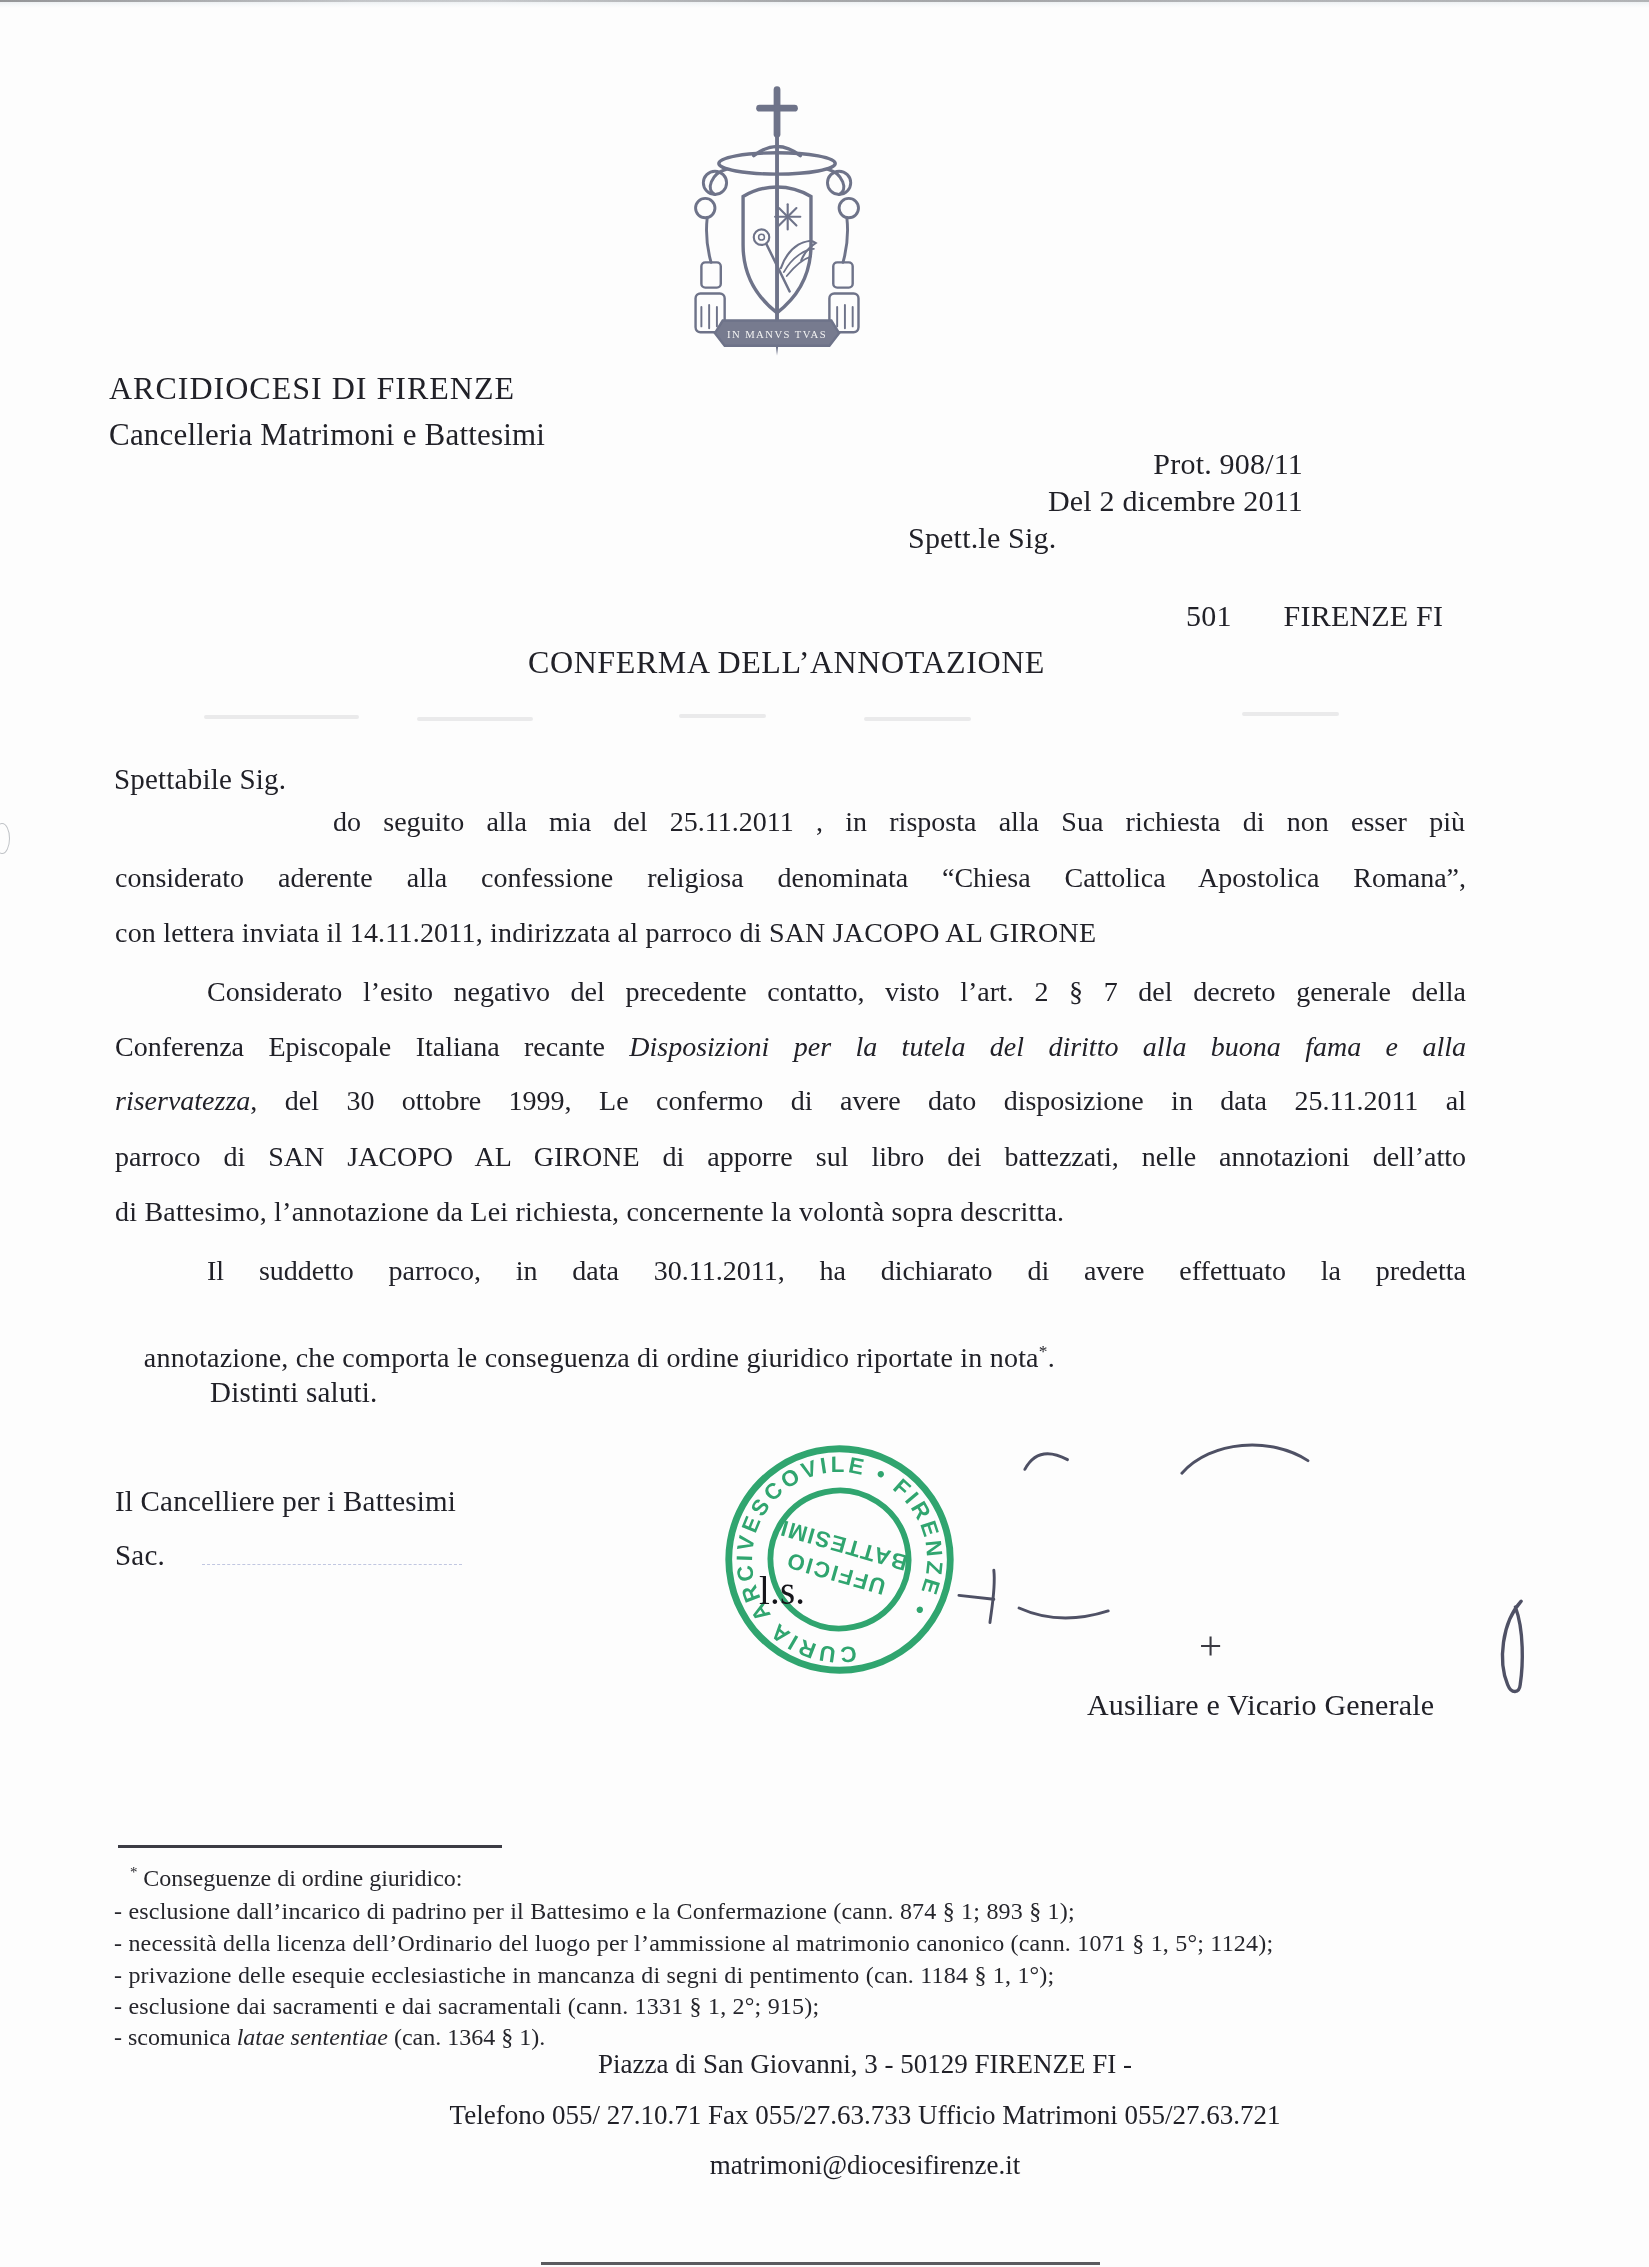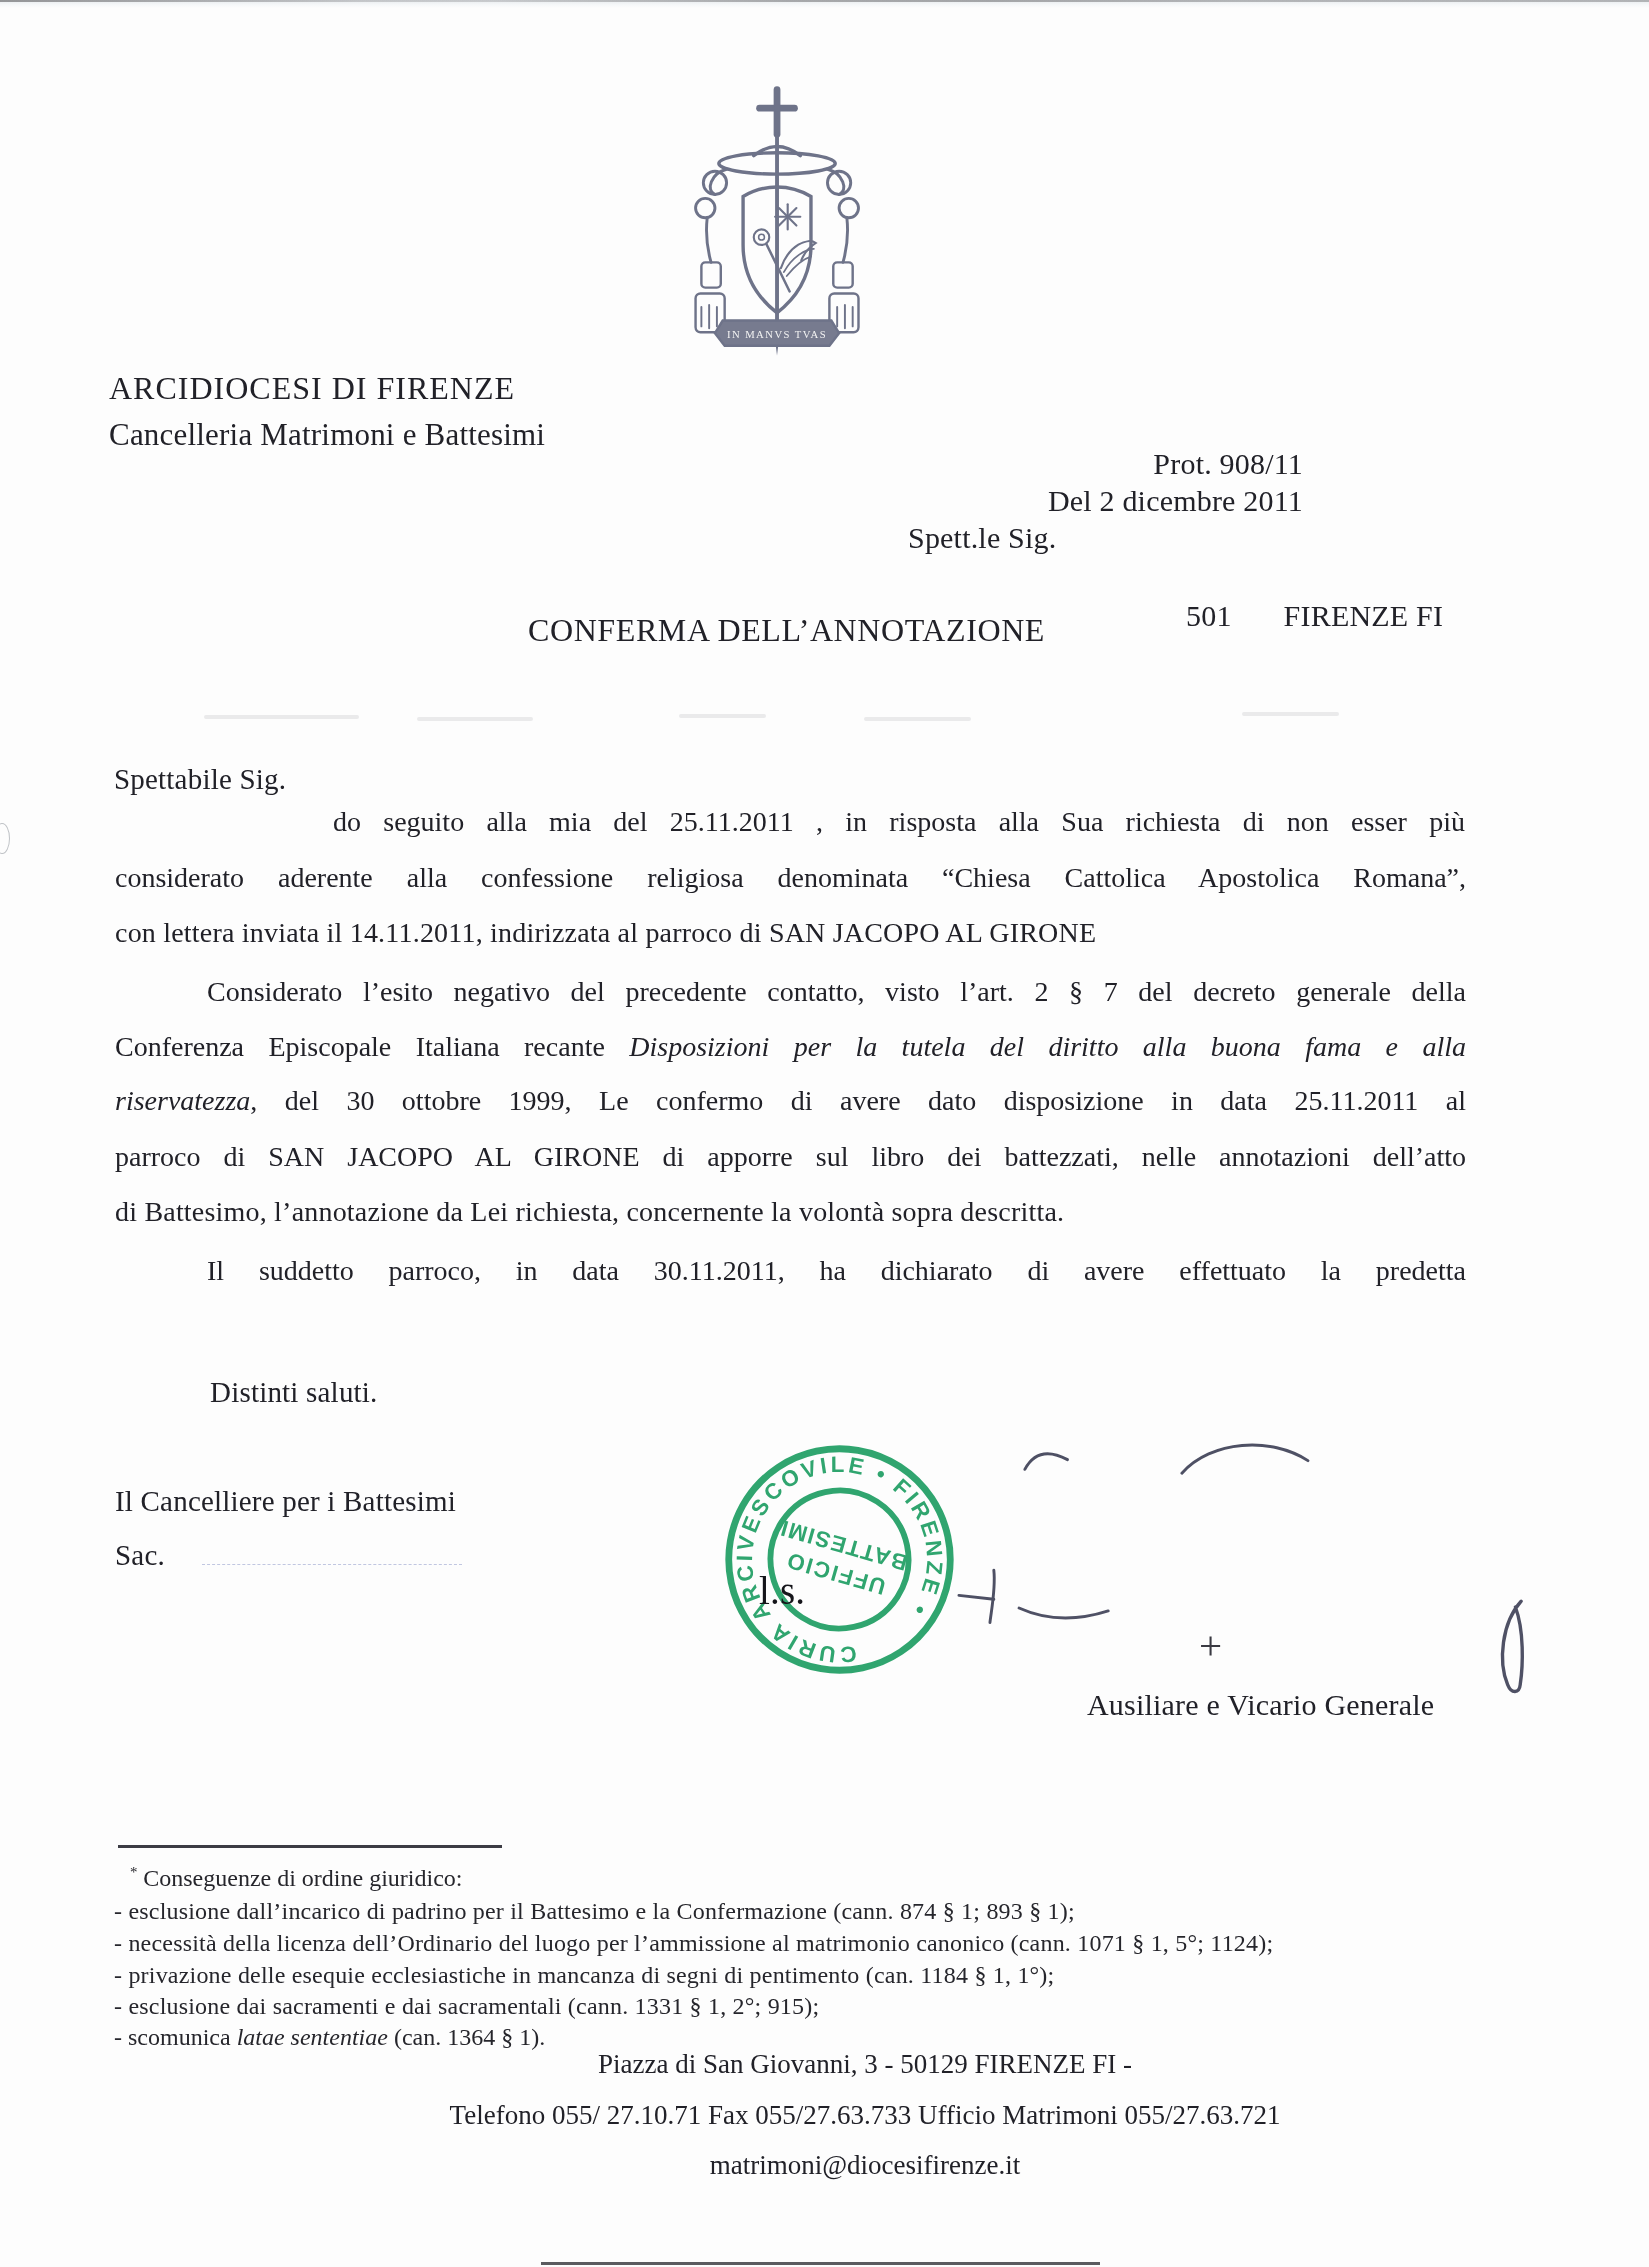--- a/index.html
+++ b/index.html
@@ -107,7 +107,7 @@
     <span class="txt">501</span><span class="txt" style="margin-left:52px;">FIRENZE FI</span>
   </div>
 
-  <div class="abs txt" style="left:528px;top:612px;font-size:32px;letter-spacing:0.6px;">CONFERMA DELL’ANNOTAZIONE</div>
+  <div class="abs txt" style="left:528px;top:644px;font-size:32px;letter-spacing:0.6px;">CONFERMA DELL’ANNOTAZIONE</div>
 
   <div class="abs txt body-line" style="left:114px;top:763px;font-size:29px;">Spettabile Sig.</div>
 

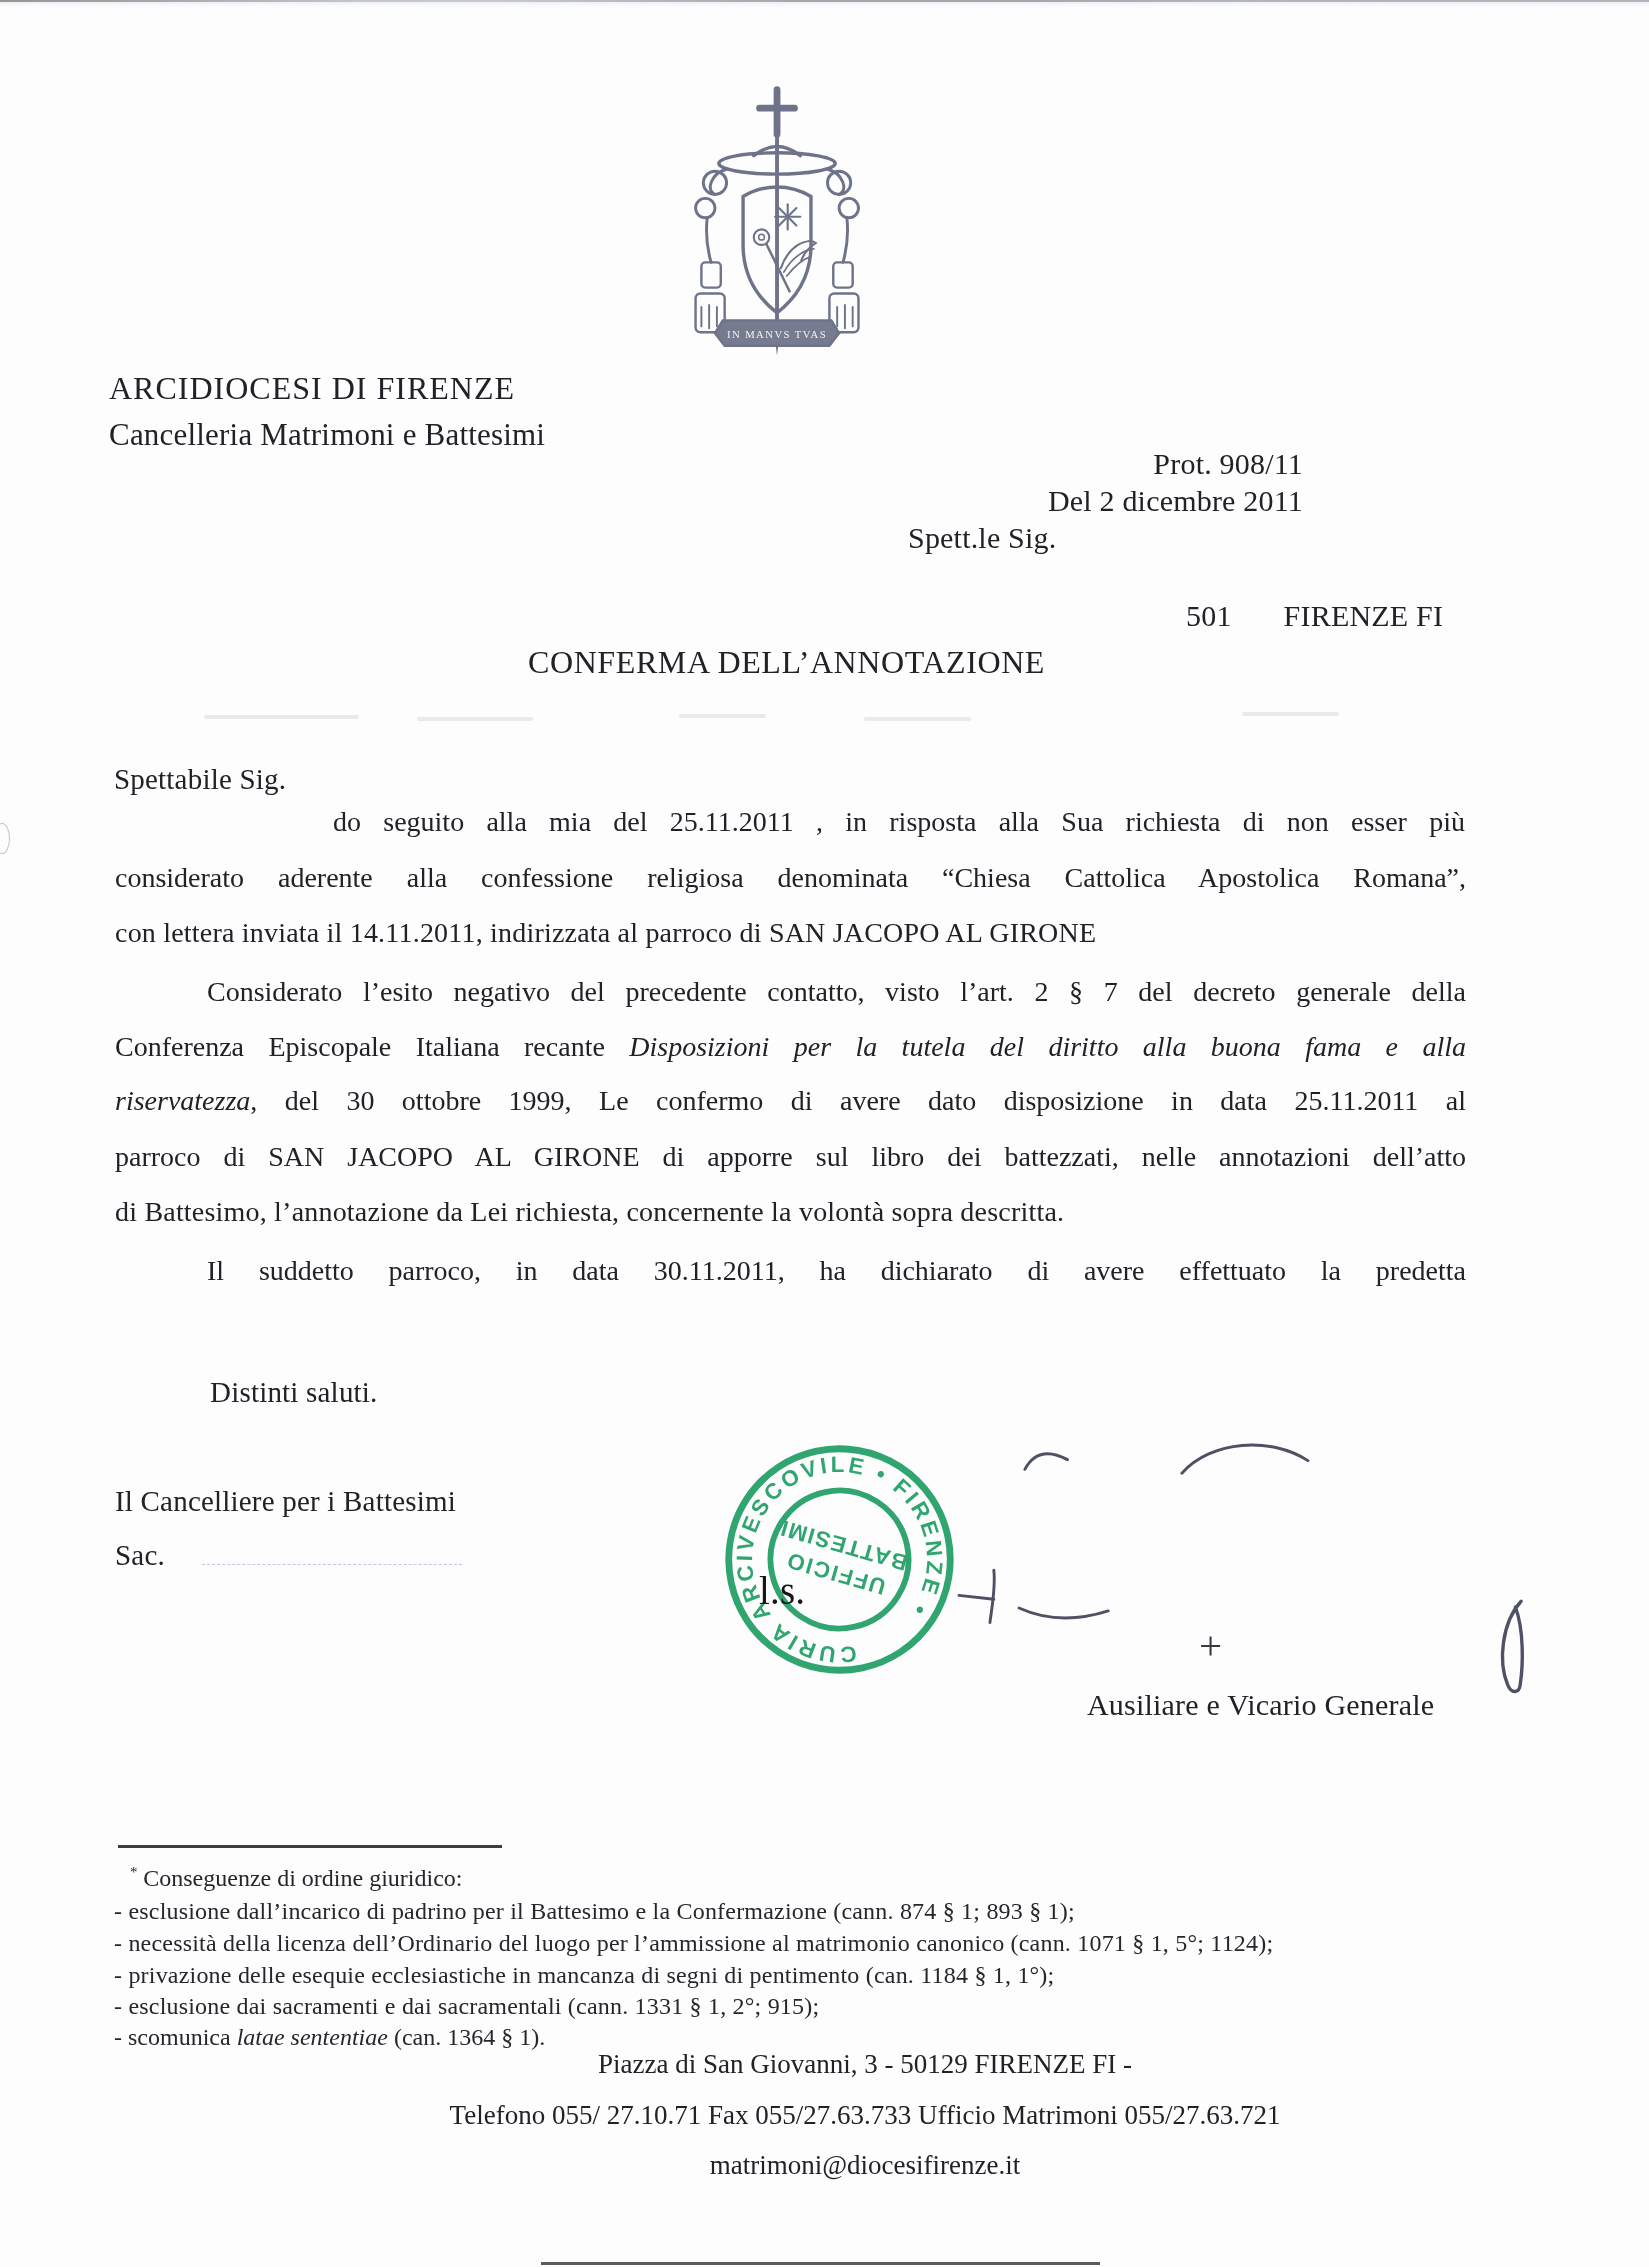--- a/index.html
+++ b/index.html
@@ -126,6 +126,9 @@
   <div class="abs body-line just" style="left:115px;top:1141px;width:1351px;">parroco di SAN JACOPO AL GIRONE di apporre sul libro dei battezzati, nelle annotazioni dell’atto</div>
 
   <div class="abs body-line just" style="left:207px;top:1255px;width:1259px;">Il suddetto parroco, in data 30.11.2011, ha dichiarato di avere effettuato la predetta</div>
+  <div class="abs body-line txt" style="left:115px;top:1310px;">
+    <span>annotazione, che comporta le conseguenza di ordine giuridico riportate in nota</span><span class="sup">*</span><span>.</span>
+  </div>
 
   <div class="abs txt body-line" style="left:210px;top:1376px;font-size:29px;">Distinti saluti.</div>
 

